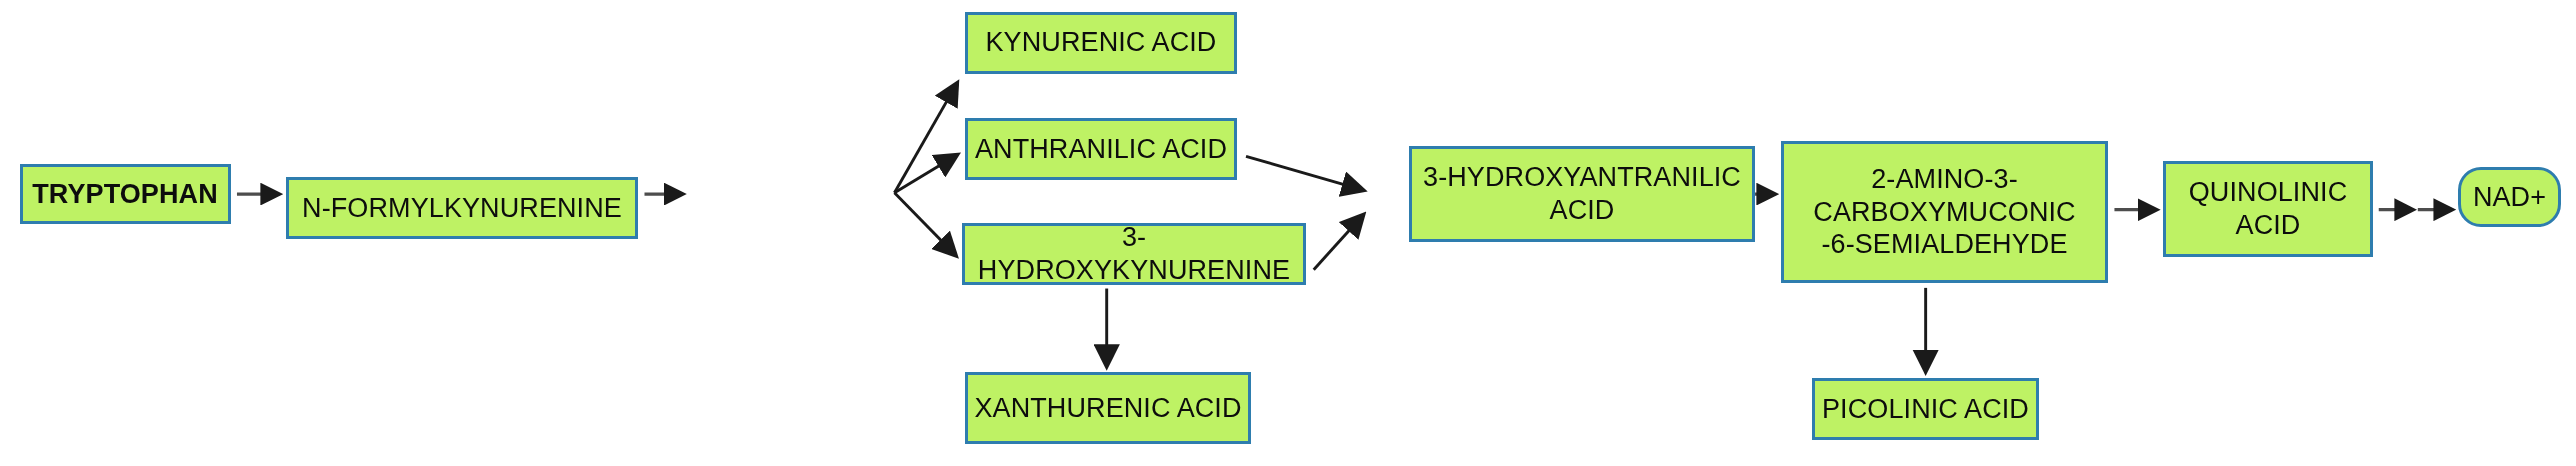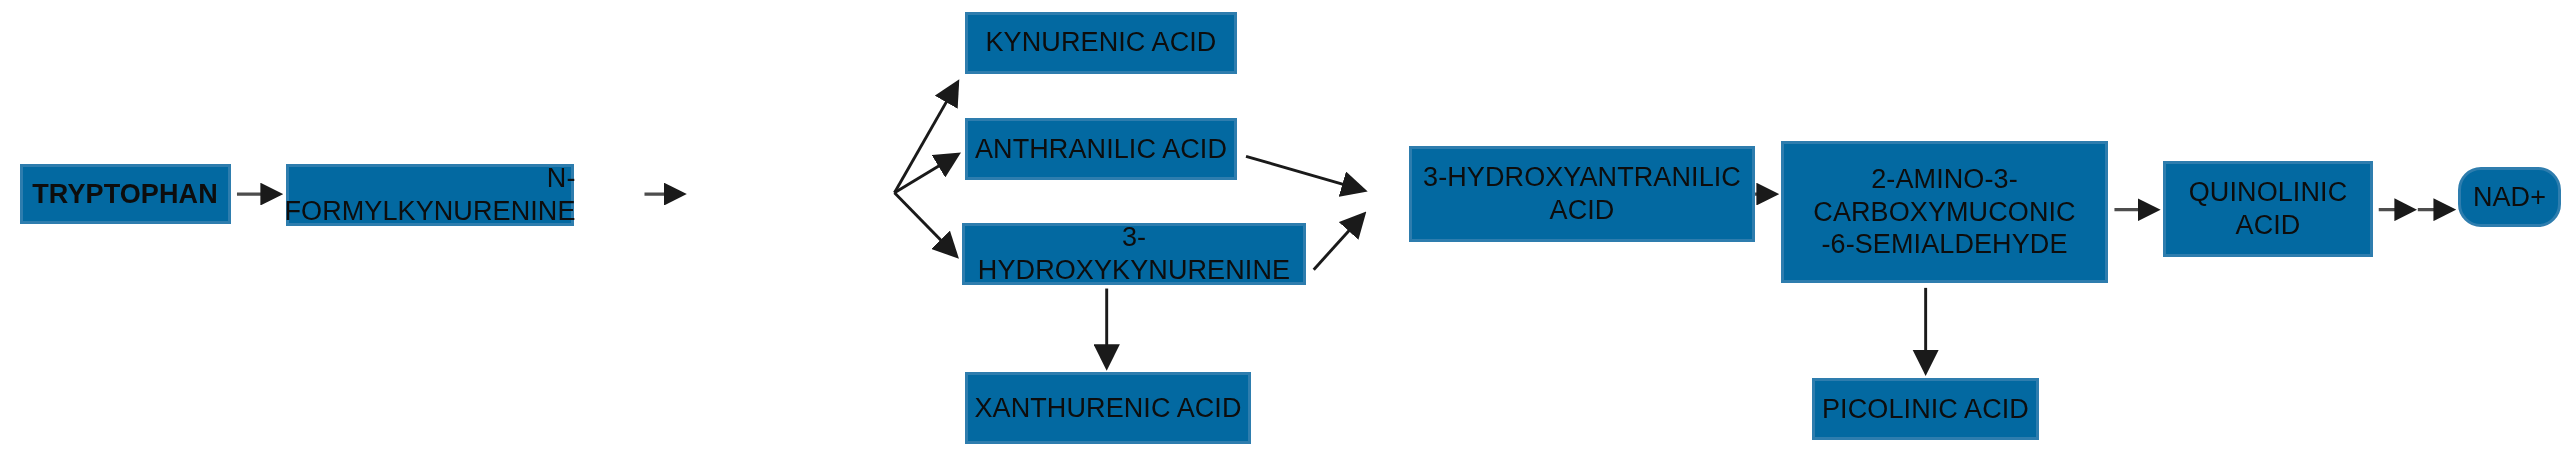--- a/index.html
+++ b/index.html
@@ -27,7 +27,7 @@
   .node-box {
     position: absolute;
     box-sizing: border-box;
-    background: #0369a1;
+    background: #bef264;
     border: 3.3px solid #2E7DAE;
     display: flex;
     align-items: center;

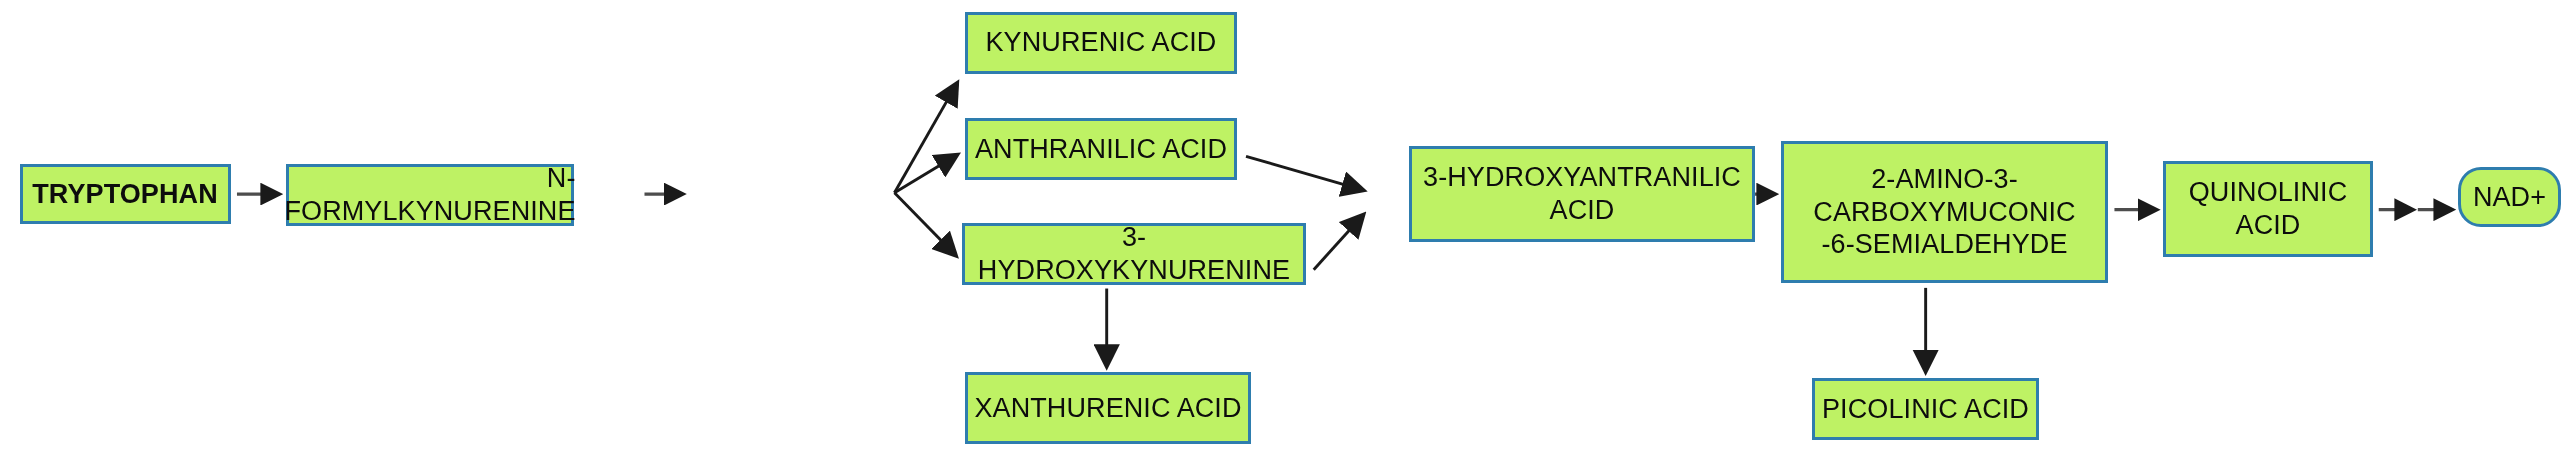--- a/index.html
+++ b/index.html
@@ -90,7 +90,7 @@
     <span class="node-label">TRYPTOPHAN</span>
   </div>
 
-  <div class="node-box" style="left:286px; top:164px; width:288px; height:62px;text-align:right;">
+  <div class="node-box" style="left:286px; top:177px; width:352px; height:62px;text-align:right;">
     <span class="node-label">N-FORMYLKYNURENINE</span>
   </div>
 

